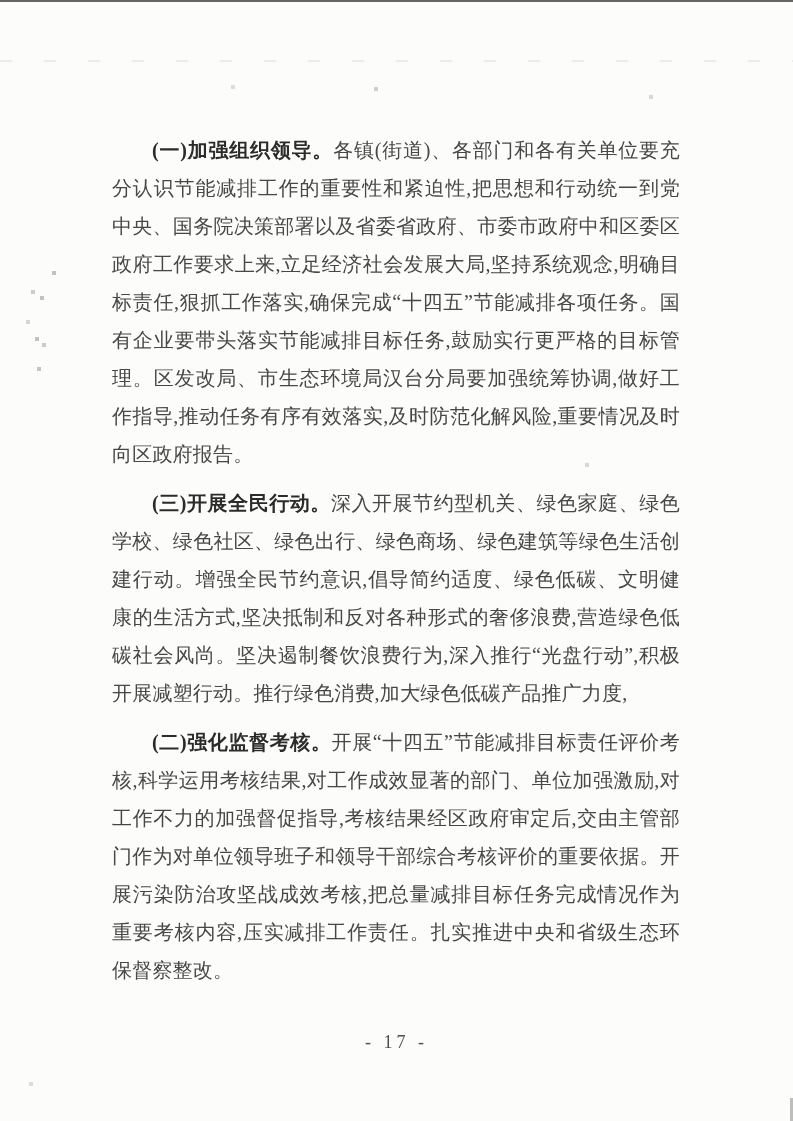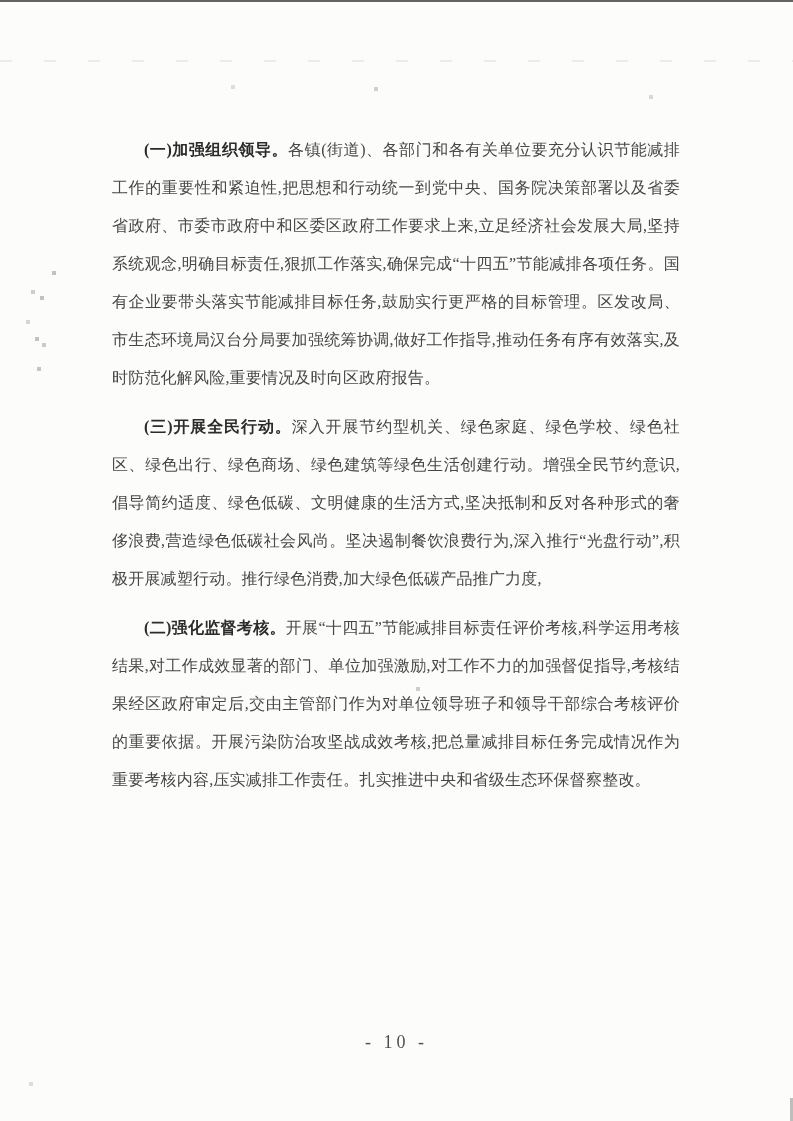--- a/index.html
+++ b/index.html
@@ -69,7 +69,7 @@
   }
   .para {
     margin: 0 12px 11px 0;
-    font-size: 16px;
+    font-size: 20px;
     line-height: 38px;
     text-align: justify;
     text-align-last: left;

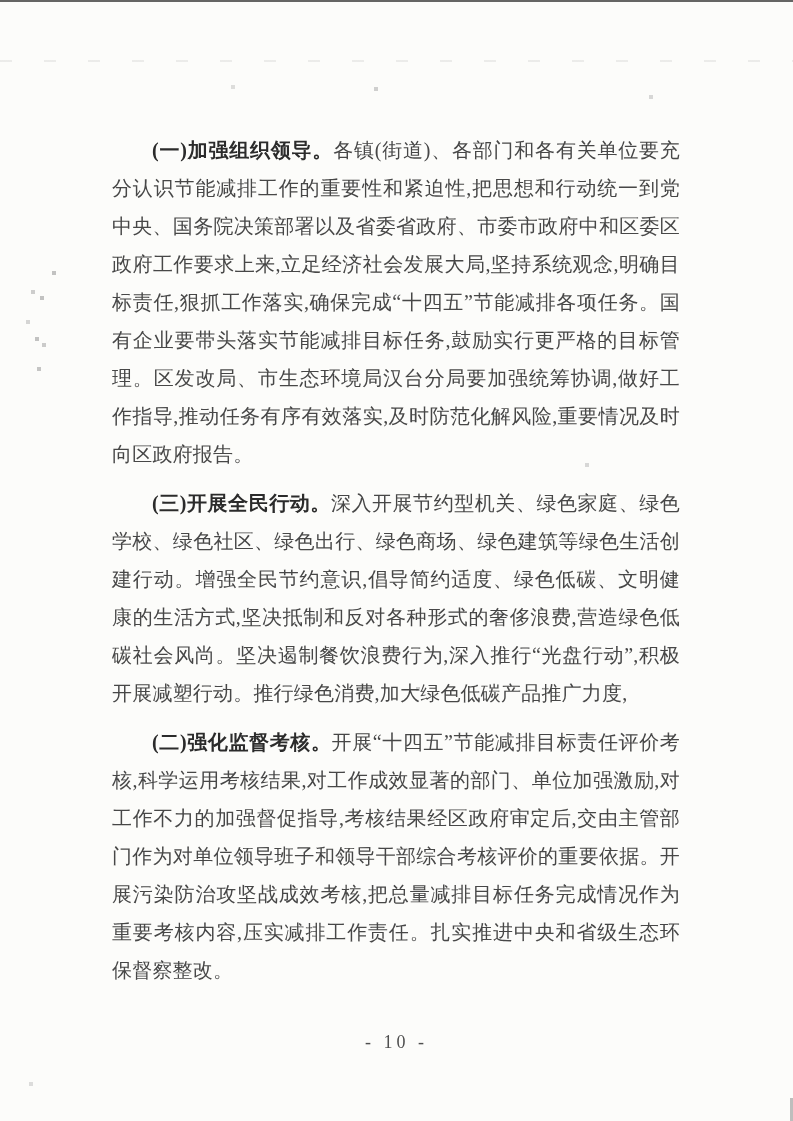--- a/index.html
+++ b/index.html
@@ -112,7 +112,7 @@
 
   </div>
 
-  <div class="page-number">- 10 -</div>
+  <div class="page-number">- 17 -</div>
 
 </div>
 

